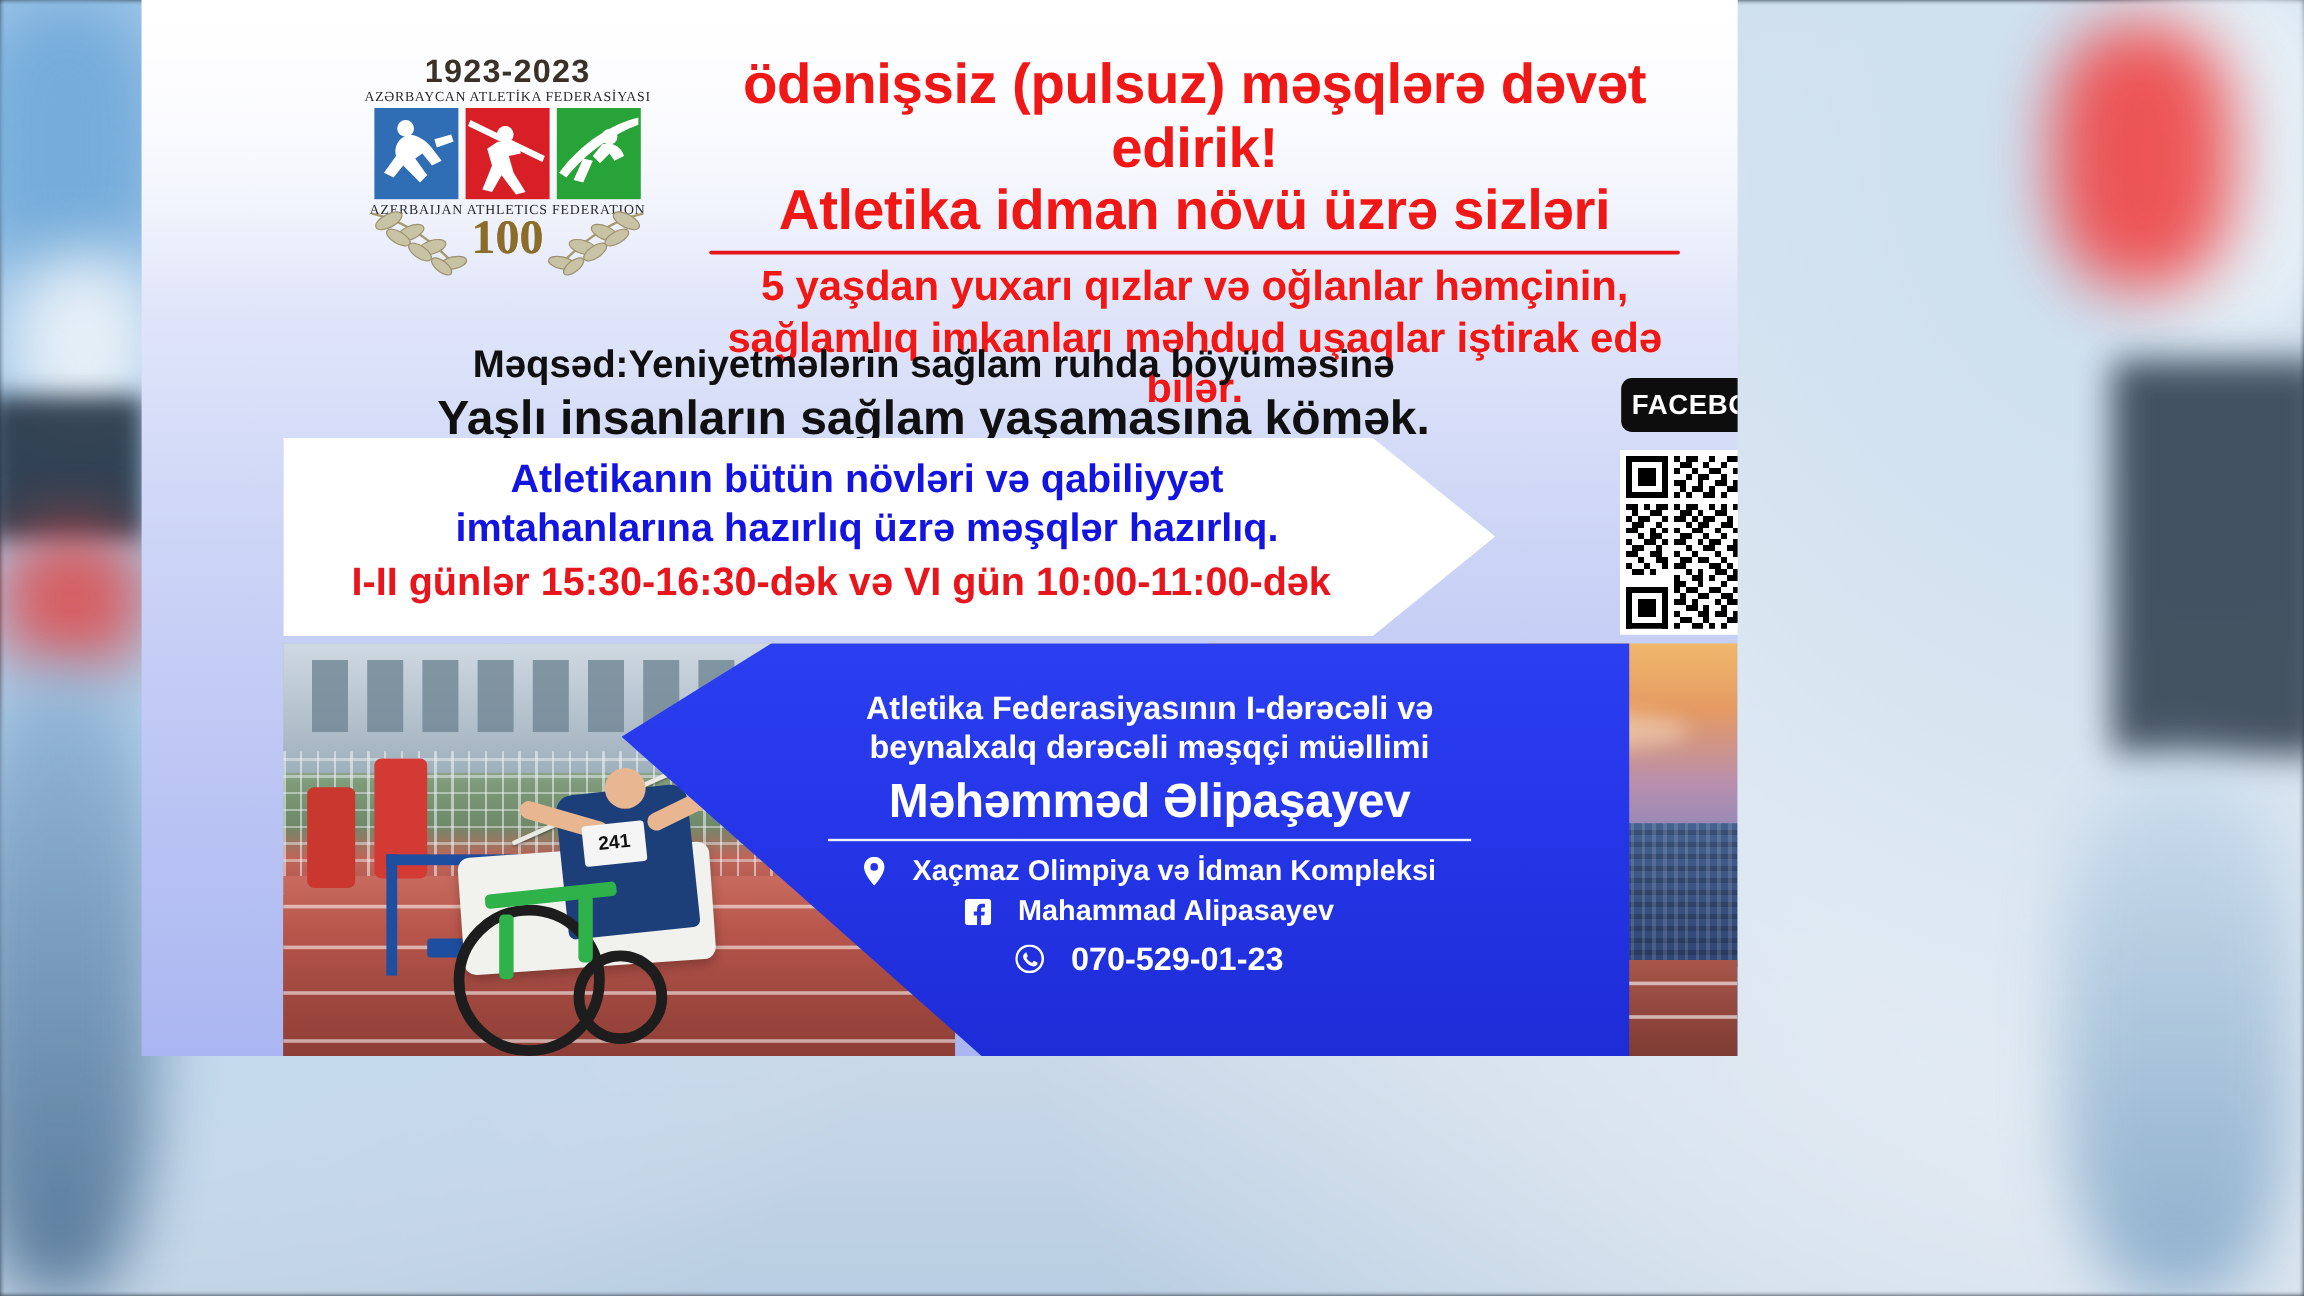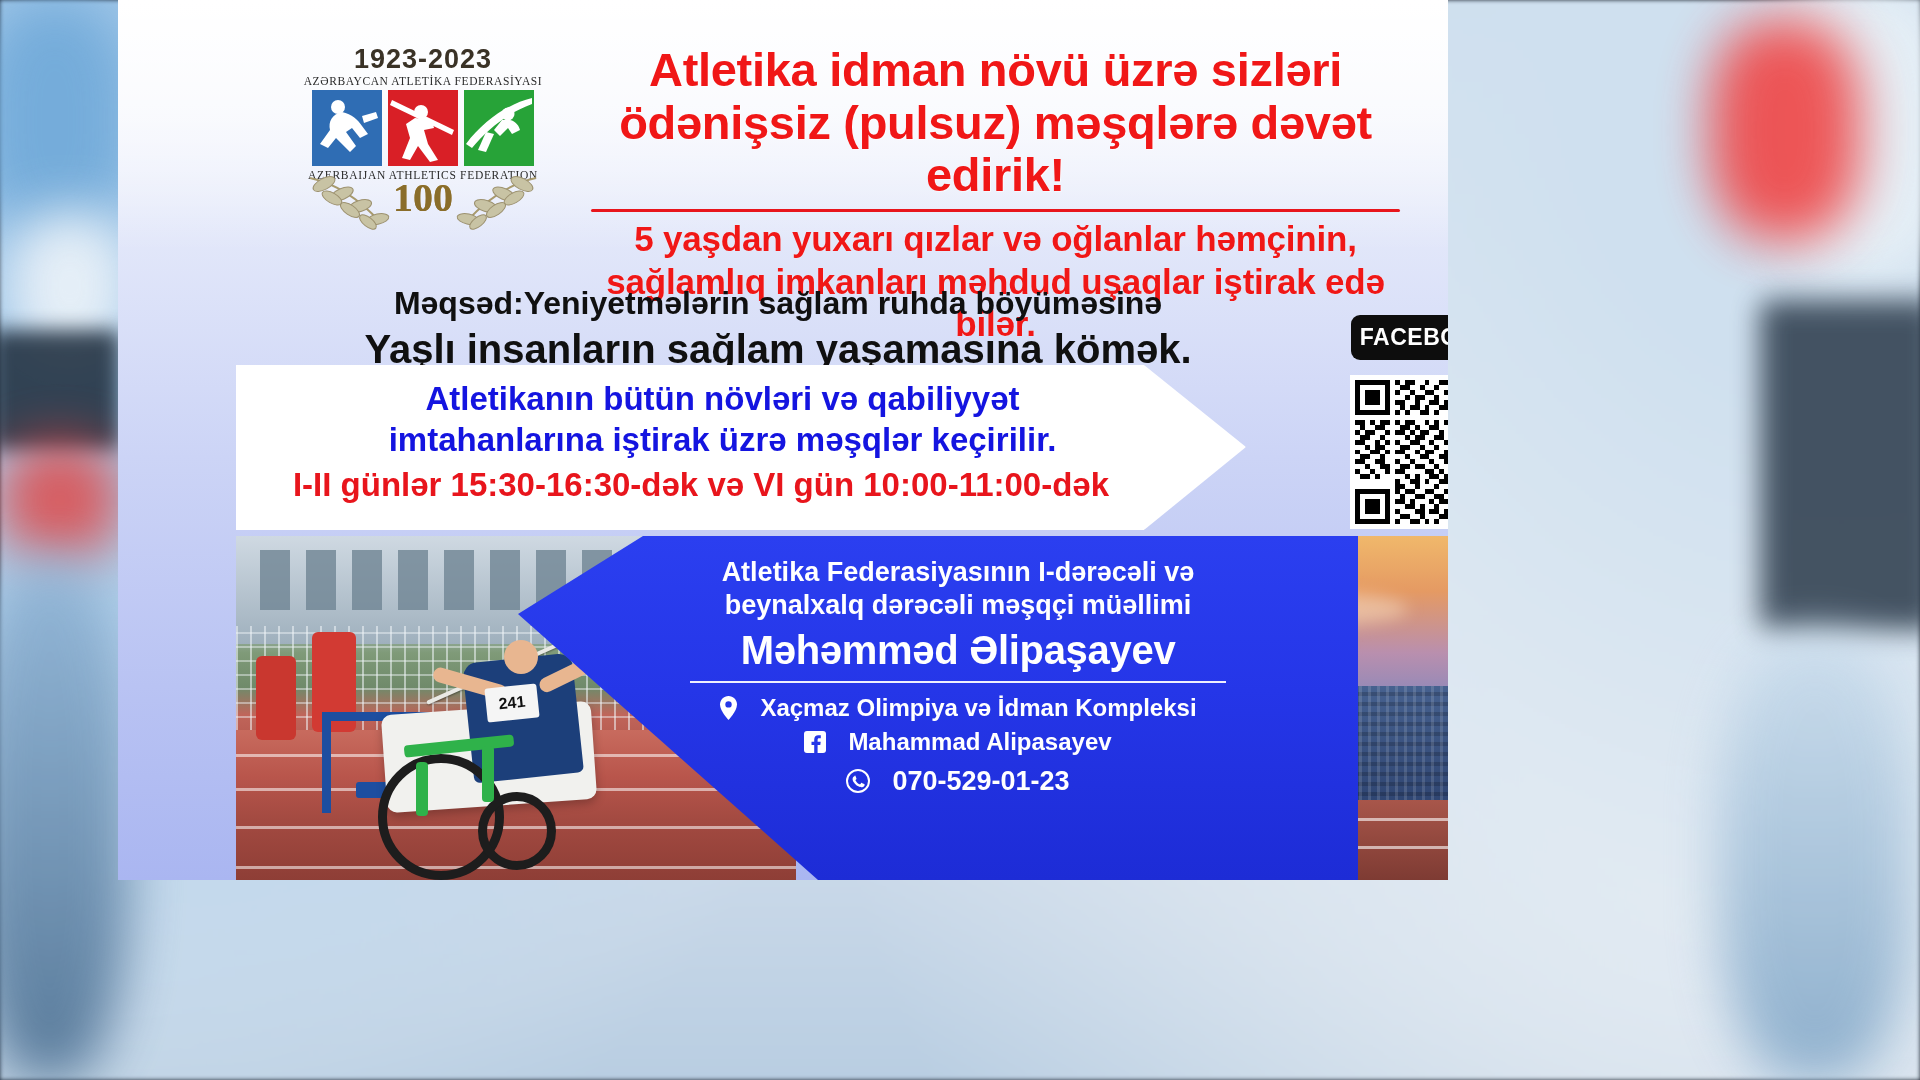--- a/index.html
+++ b/index.html
@@ -240,8 +240,8 @@
     </div>
 
     <div class="headline">
+      <div class="hl-line">ödənişsiz (pulsuz) məşqlərə dəvət edirik!</div>
       <div class="hl-line">Atletika idman növü üzrə sizləri</div>
-      <div class="hl-line">ödənişsiz (pulsuz) məşqlərə dəvət edirik!</div>
       <div class="hl-rule"></div>
       <div class="sub-line">5 yaşdan yuxarı qızlar və oğlanlar həmçinin,</div>
       <div class="sub-line">sağlamlıq imkanları məhdud uşaqlar iştirak edə bilər.</div>

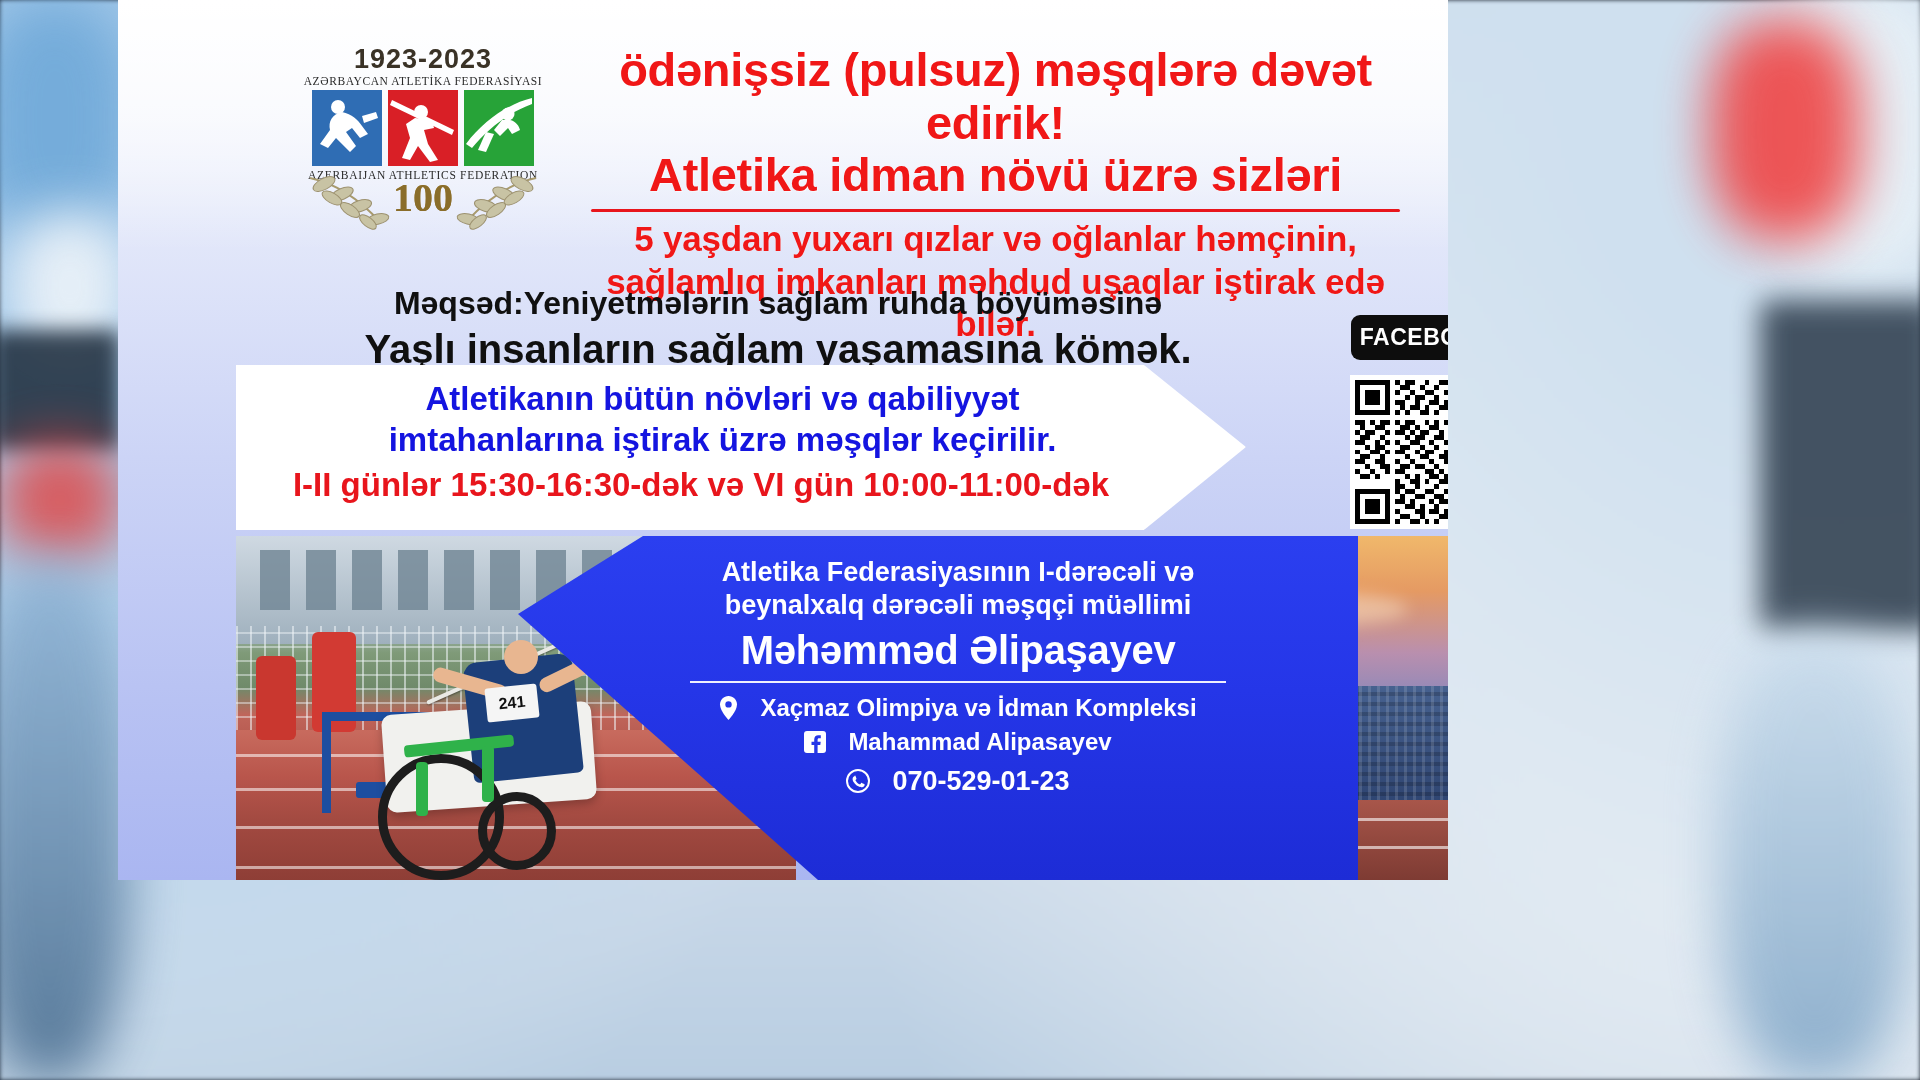--- a/index.html
+++ b/index.html
@@ -470,7 +470,7 @@
     <div class="chev">
       <div class="chev-in">
         <div class="chev-l1">Atletikanın bütün növləri və qabiliyyət</div>
-        <div class="chev-l1">imtahanlarına iştirak üzrə məşqlər keçirilir.</div>
+        <div class="chev-l1">imtahanlarına hazırlıq üzrə məşqlər hazırlıq.</div>
         <div class="chev-l2">I-II günlər 15:30-16:30-dək  və  VI gün 10:00-11:00-dək</div>
       </div>
     </div>

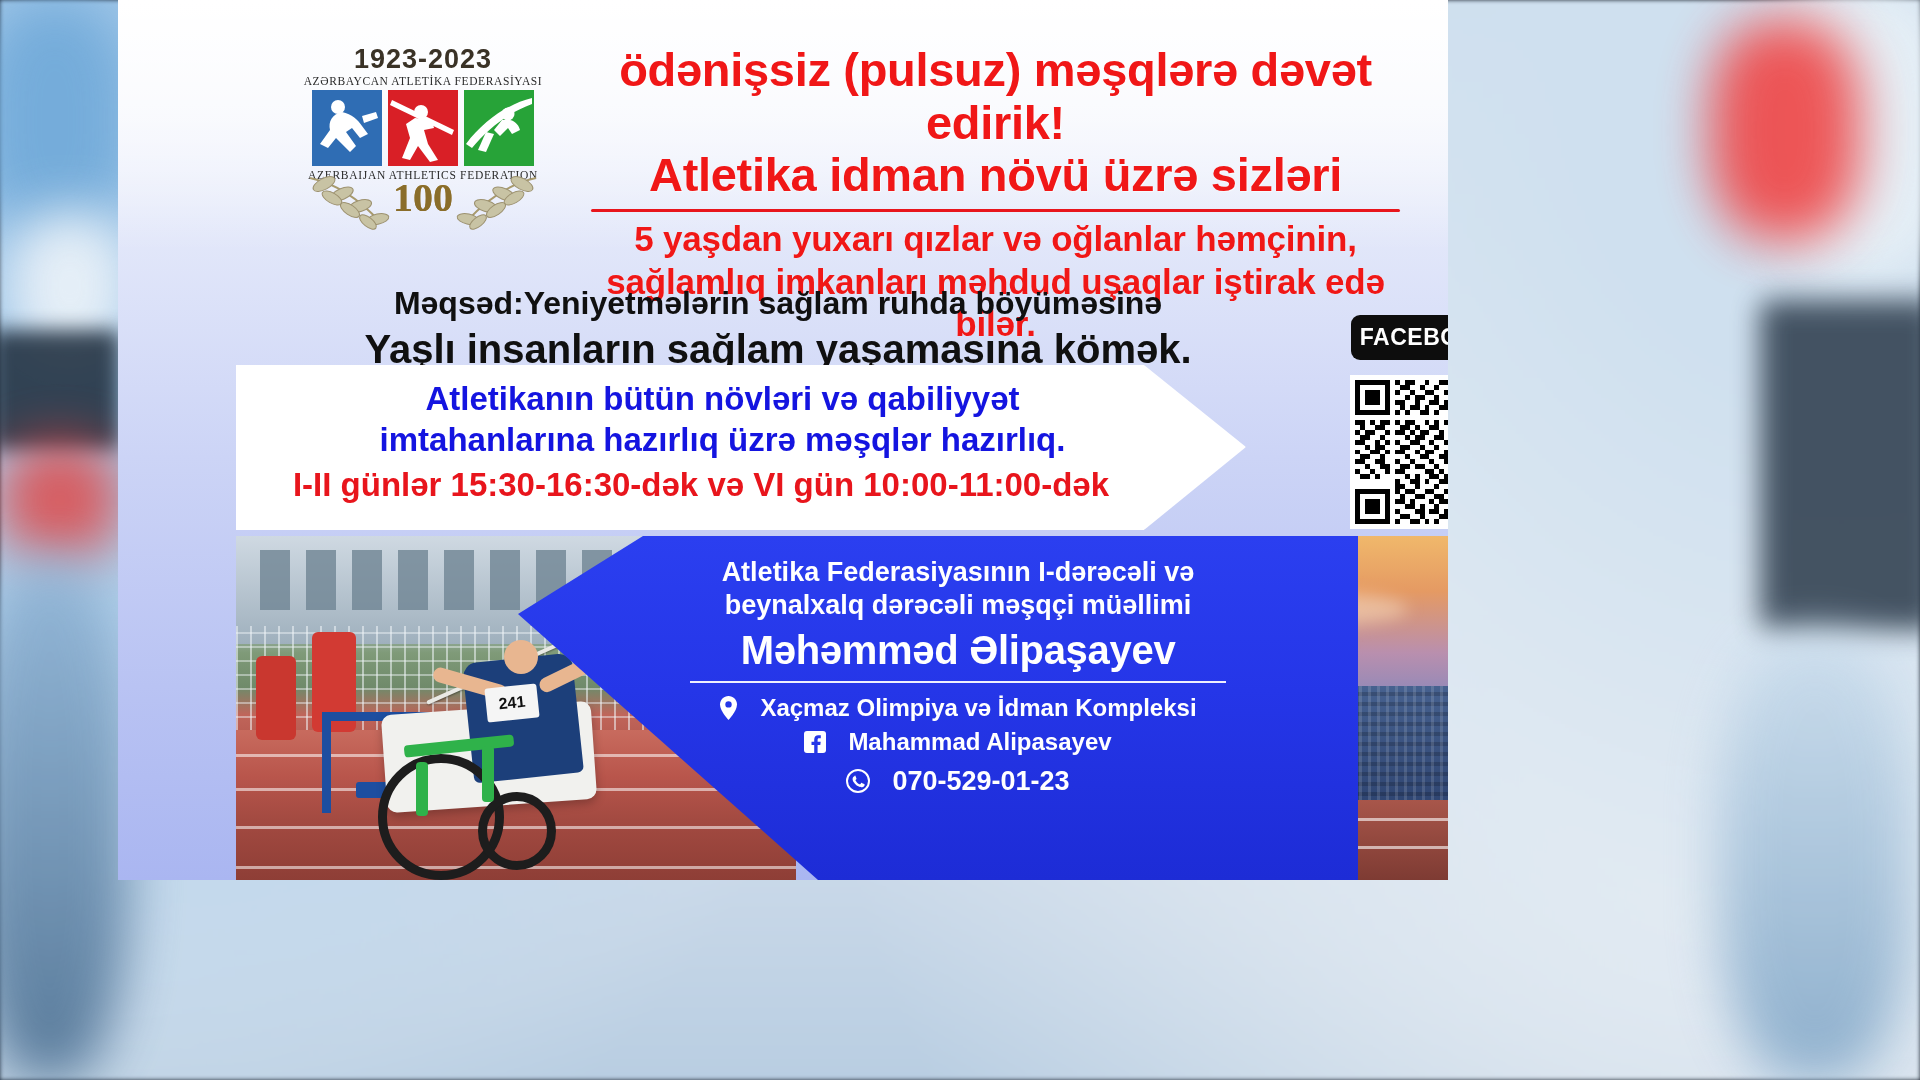--- a/index.html
+++ b/index.html
@@ -147,7 +147,7 @@
     background:linear-gradient(180deg,#2b3ff0 0%,#2536e8 45%,#1d2cd6 100%);
     clip-path:polygon(125px 0, 840px 0, 840px 344px, 300px 344px, 0 78px);
   }
-  .bp-in{position:absolute;left:110px;top:20px;width:660px;text-align:center;color:#ffffff;}
+  .bp-in{position:absolute;left:110px;top:38px;width:660px;text-align:center;color:#ffffff;}
   .bp-role{font-size:27px;font-weight:bold;line-height:1.22;}
   .bp-name{font-size:40px;font-weight:bold;line-height:1.2;margin-top:4px;letter-spacing:-.3px;}
   .bp-rule{height:2px;background:rgba(255,255,255,.92);margin:7px 62px 8px 62px;}

